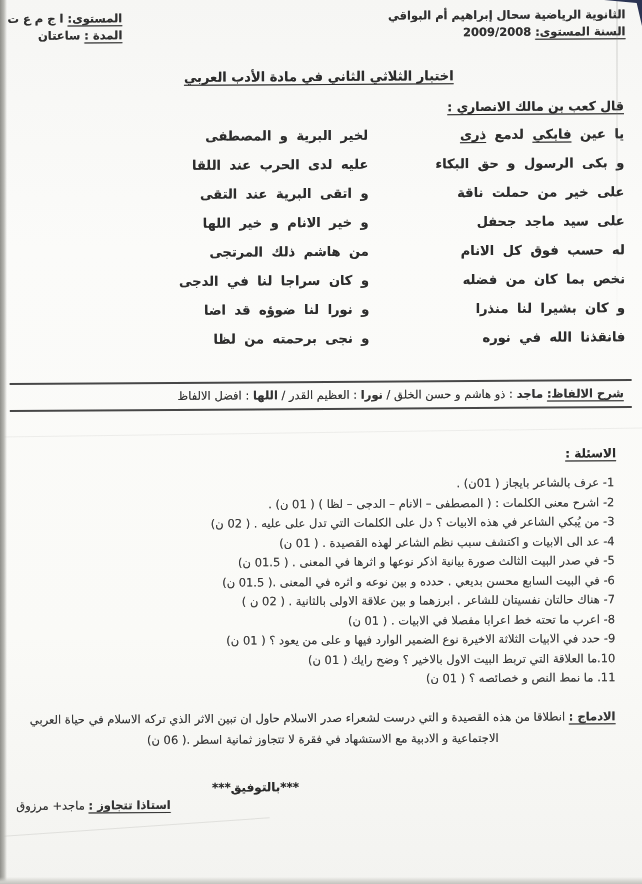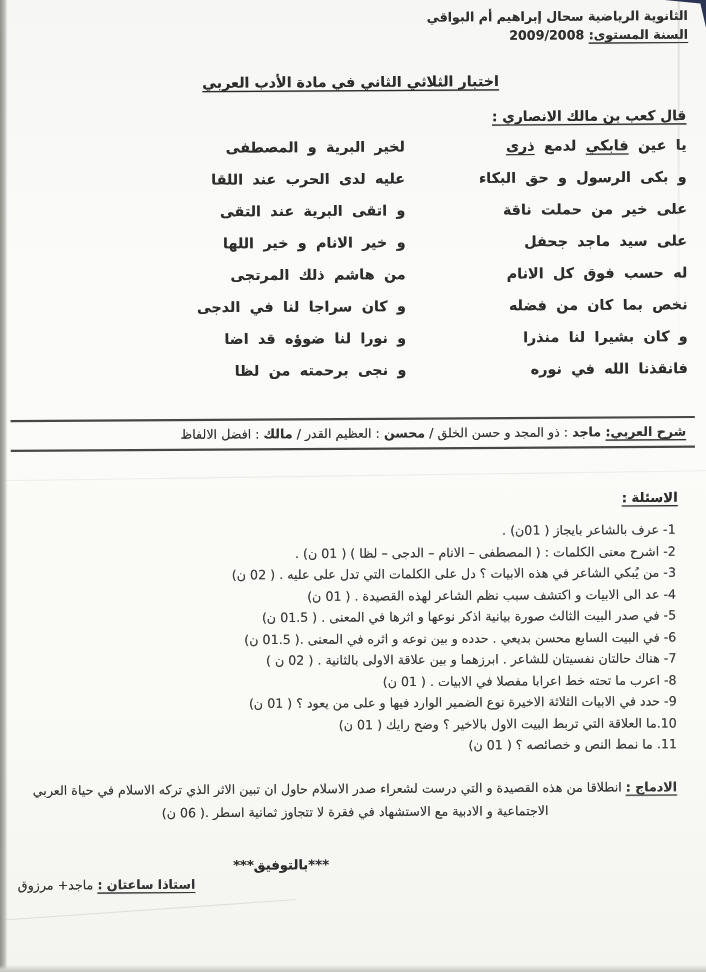--- a/index.html
+++ b/index.html
@@ -71,6 +71,10 @@
         <div>الثانوية الرياضية سحال إبراهيم أم البواقي</div>
         <div><span class="u">السنة المستوى:</span><span> 2009/2008</span></div>
       </div>
+      <div class="header-left">
+        <div><span class="u">المستوى:</span><span> ا ج م ع ت</span></div>
+        <div><span class="u">المدة :</span><span> ساعتان</span></div>
+      </div>
     </div>
 
     <div class="title u">اختبار الثلاثي الثاني في مادة الأدب العربي</div>

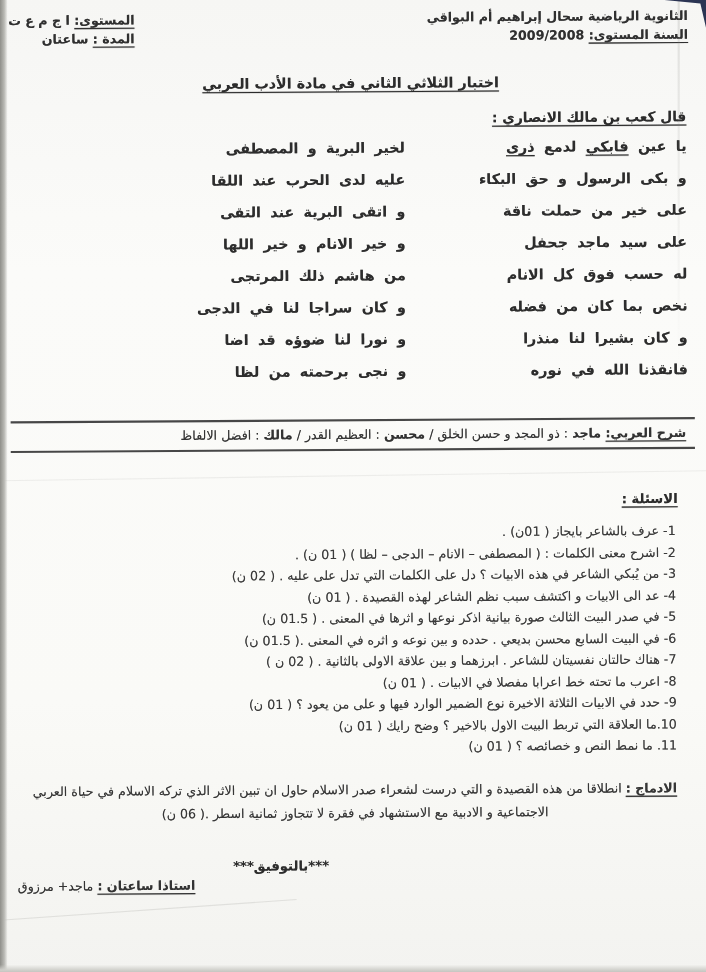--- a/index.html
+++ b/index.html
@@ -107,7 +107,7 @@
       <div class="cell">و نجى برحمته من لظا</div>
     </div>
 
-    <div class="vocab"><span class="b u">شرح العربي:</span><span class="b"> ماجد</span><span> : ذو المجد و حسن الخلق / </span><span class="b">محسن</span><span> : العظيم القدر / </span><span class="b">مالك</span><span> : افضل الالفاظ</span></div>
+    <div class="vocab"><span class="b u">شرح العربي:</span><span class="b"> ماجد</span><span> : ذو المجد و حسن الخلق / </span><span class="b">محسن</span><span> : العظيم القدر / </span><span class="b">اللها</span><span> : افضل الالفاظ</span></div>
 
     <div class="q-heading u">الاسئلة :</div>
 

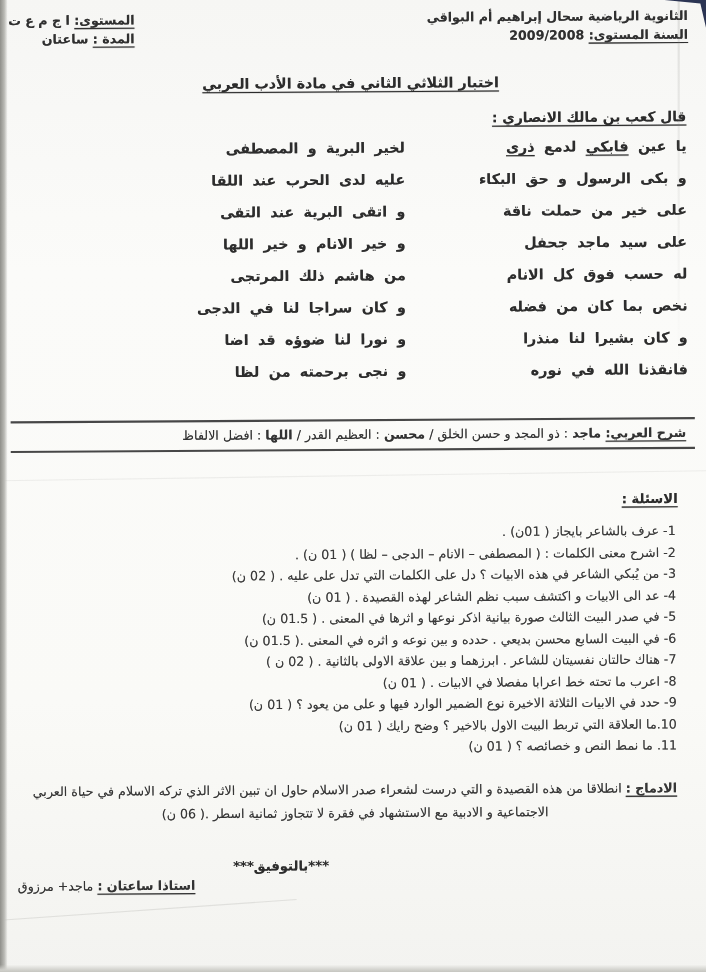--- a/index.html
+++ b/index.html
@@ -107,7 +107,7 @@
       <div class="cell">و نجى برحمته من لظا</div>
     </div>
 
-    <div class="vocab"><span class="b u">شرح العربي:</span><span class="b"> ماجد</span><span> : ذو المجد و حسن الخلق / </span><span class="b">محسن</span><span> : العظيم القدر / </span><span class="b">اللها</span><span> : افضل الالفاظ</span></div>
+    <div class="vocab"><span class="b u">شرح العربي:</span><span class="b"> ماجد</span><span> : ذو المجد و حسن الخلق / </span><span class="b">نورا</span><span> : العظيم القدر / </span><span class="b">اللها</span><span> : افضل الالفاظ</span></div>
 
     <div class="q-heading u">الاسئلة :</div>
 

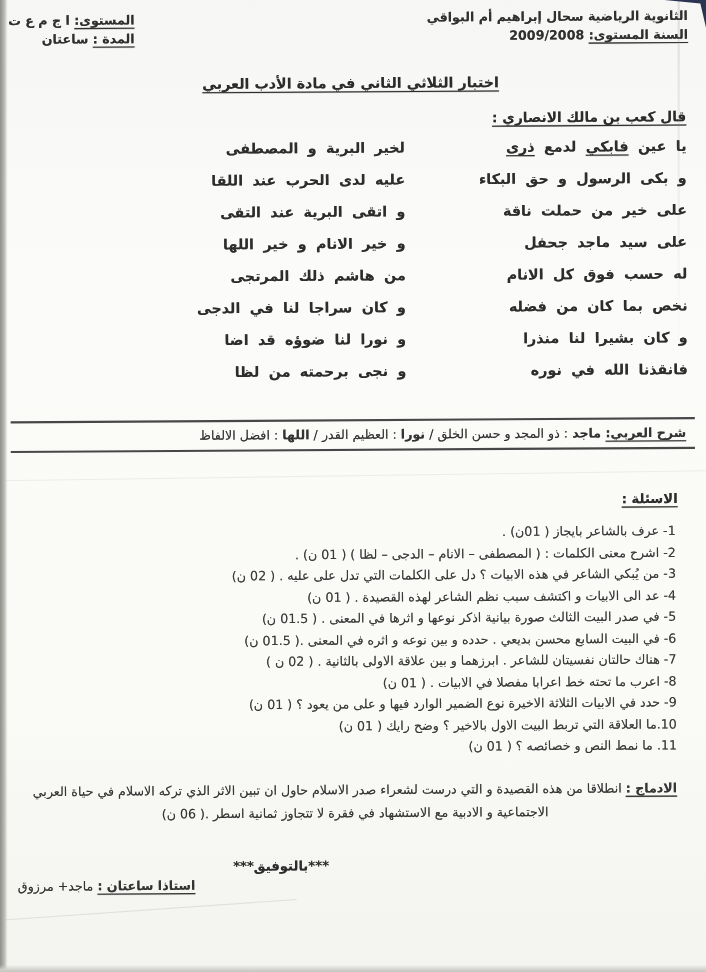--- a/index.html
+++ b/index.html
@@ -107,7 +107,7 @@
       <div class="cell">و نجى برحمته من لظا</div>
     </div>
 
-    <div class="vocab"><span class="b u">شرح العربي:</span><span class="b"> ماجد</span><span> : ذو المجد و حسن الخلق / </span><span class="b">نورا</span><span> : العظيم القدر / </span><span class="b">اللها</span><span> : افضل الالفاظ</span></div>
+    <div class="vocab"><span class="b u">شرح العربي:</span><span class="b"> ماجد</span><span> : ذو هاشم و حسن الخلق / </span><span class="b">نورا</span><span> : العظيم القدر / </span><span class="b">اللها</span><span> : افضل الالفاظ</span></div>
 
     <div class="q-heading u">الاسئلة :</div>
 

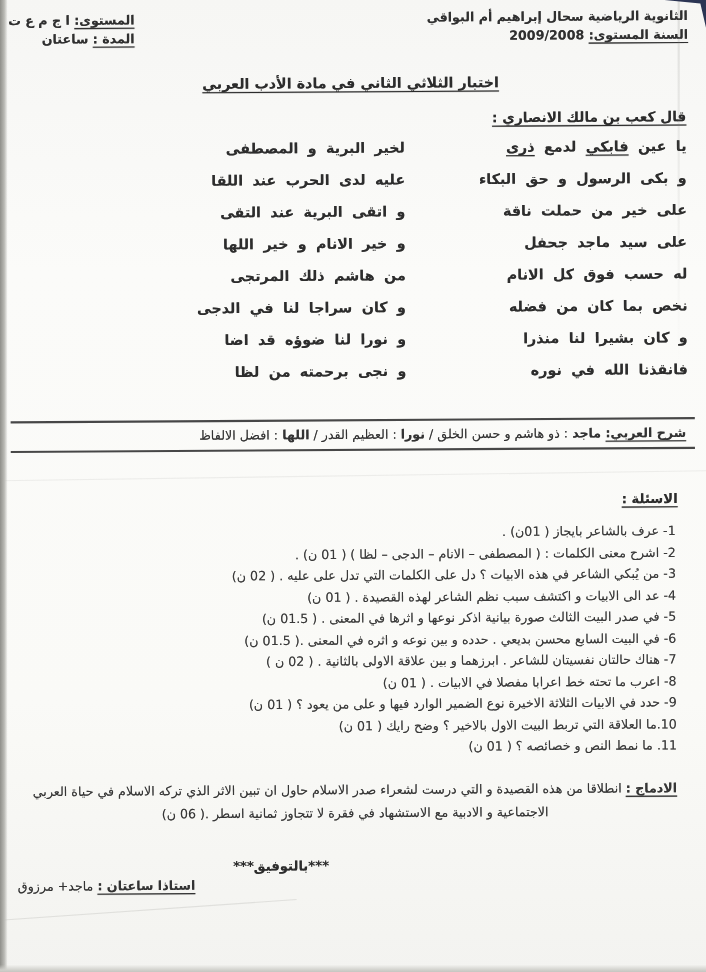--- a/index.html
+++ b/index.html
@@ -107,7 +107,7 @@
       <div class="cell">و نجى برحمته من لظا</div>
     </div>
 
-    <div class="vocab"><span class="b u">شرح العربي:</span><span class="b"> ماجد</span><span> : ذو هاشم و حسن الخلق / </span><span class="b">نورا</span><span> : العظيم القدر / </span><span class="b">اللها</span><span> : افضل الالفاظ</span></div>
+    <div class="vocab"><span class="b u">شرح الالفاظ:</span><span class="b"> ماجد</span><span> : ذو هاشم و حسن الخلق / </span><span class="b">نورا</span><span> : العظيم القدر / </span><span class="b">اللها</span><span> : افضل الالفاظ</span></div>
 
     <div class="q-heading u">الاسئلة :</div>
 

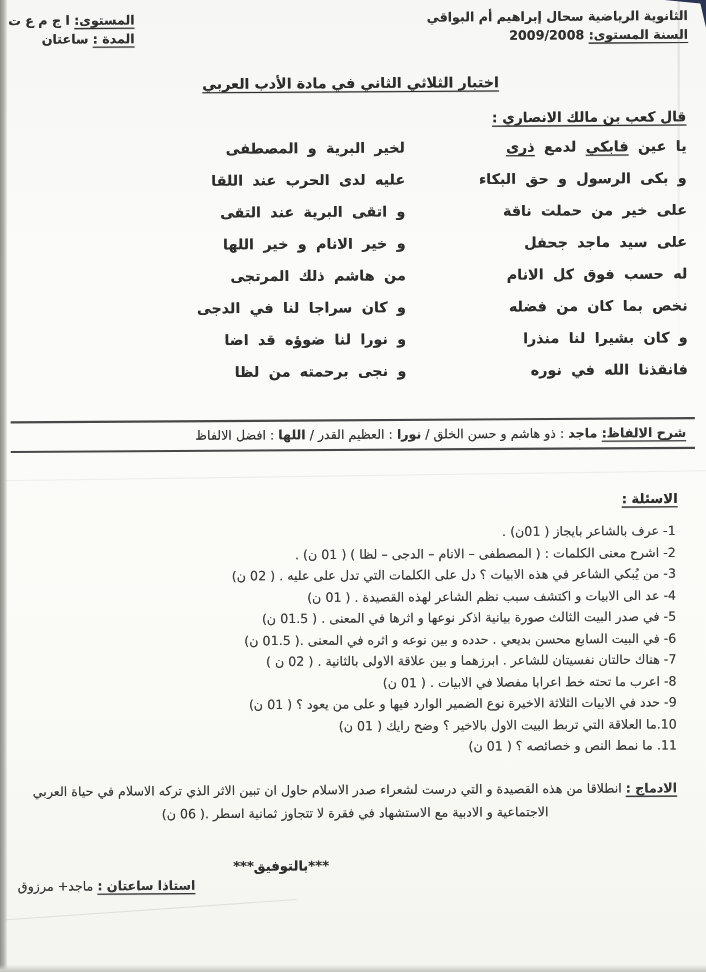--- a/index.html
+++ b/index.html
@@ -129,7 +129,7 @@
 
     <div class="wish">***بالتوفيق***</div>
 
-    <div class="teacher"><span class="b u">استاذا ساعتان :</span><span> ماجد+ مرزوق</span></div>
+    <div class="teacher"><span class="b u">استاذا تتجاوز :</span><span> ماجد+ مرزوق</span></div>
 
   </div>
 </div>

